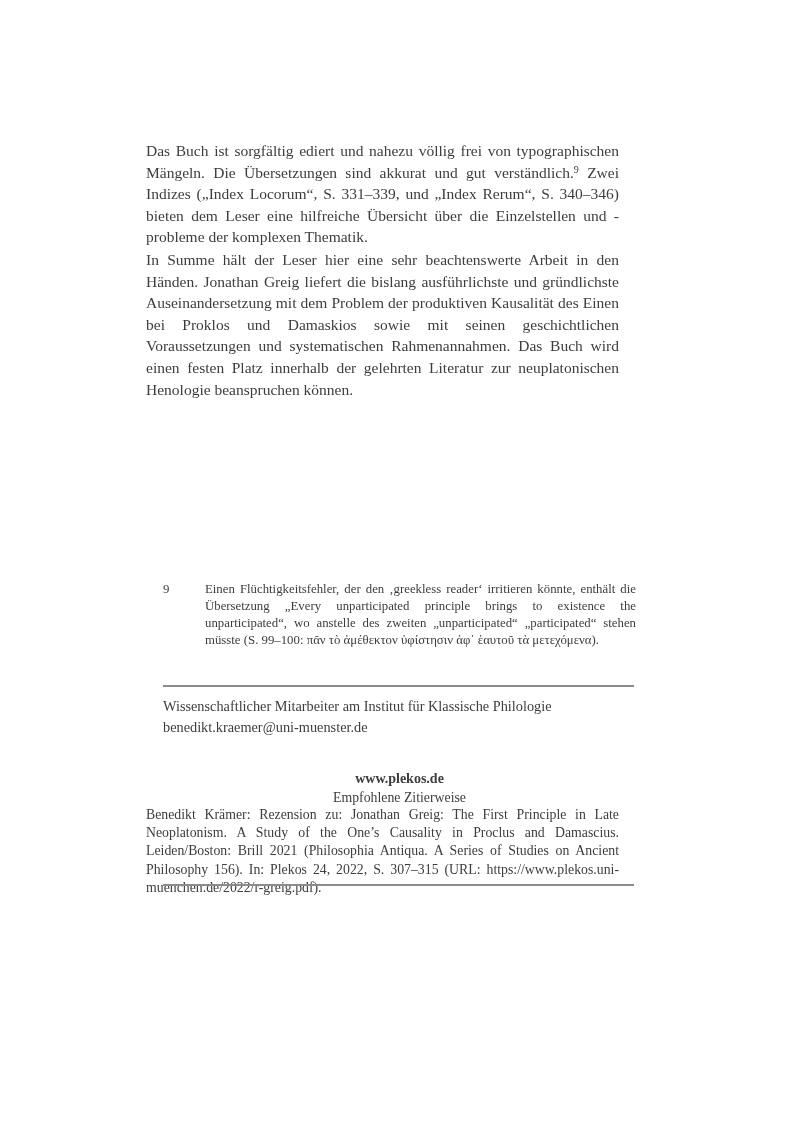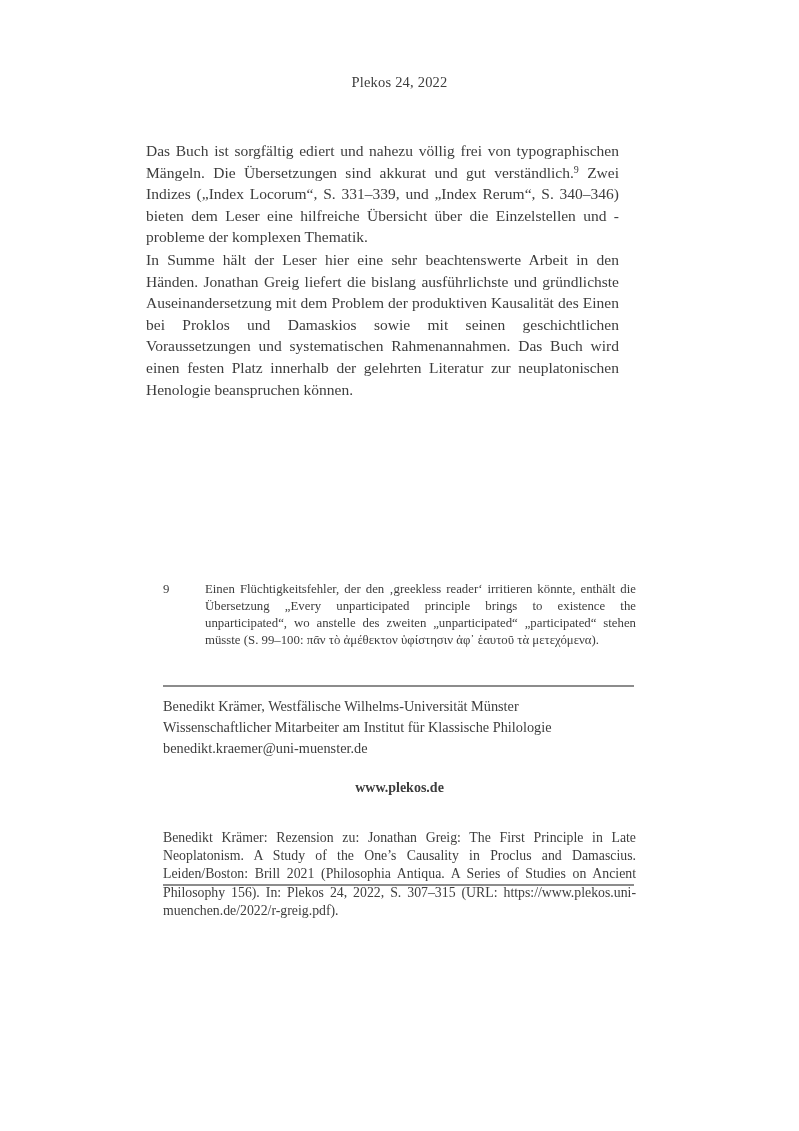--- a/index.html
+++ b/index.html
@@ -122,7 +122,6 @@
 
 <div class="page">
 
-  <div class="journal-title">Plekos 24, 2022</div>
 
 
   <div class="content">

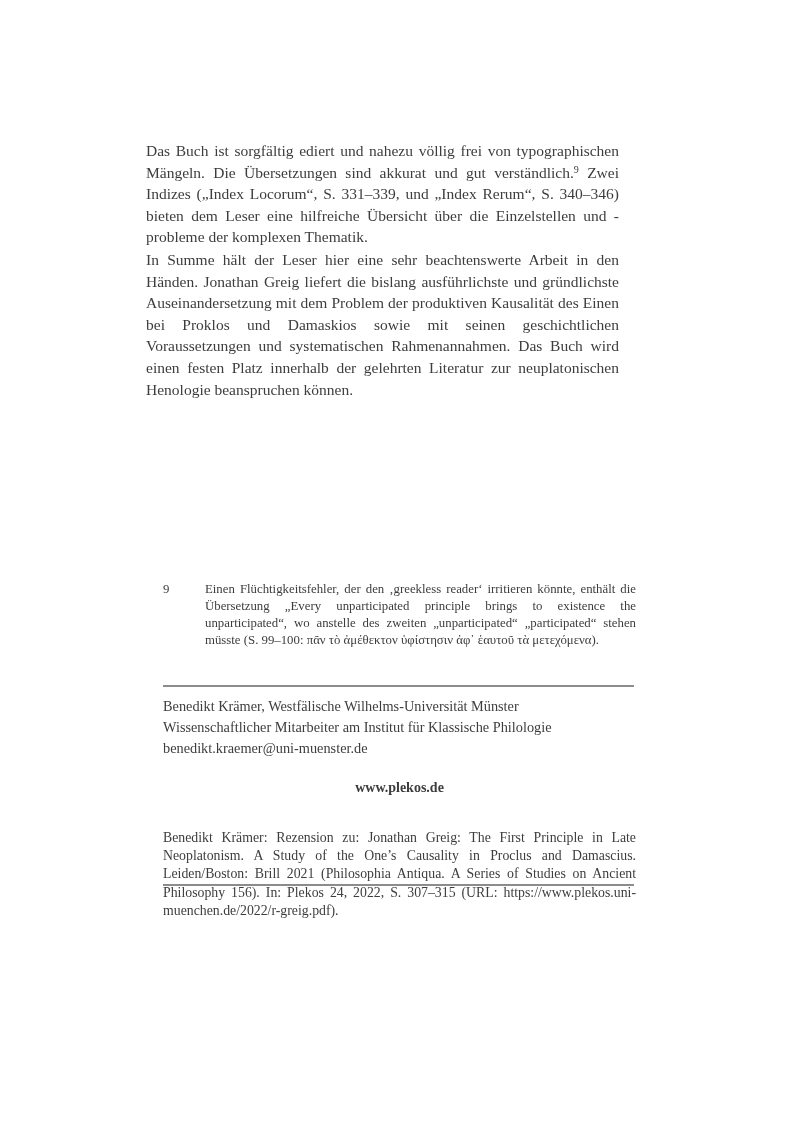--- a/index.html
+++ b/index.html
@@ -137,7 +137,6 @@
   <hr class="rule rule-top">
 
   <div class="author-block">
-    <div>Benedikt Krämer, Westfälische Wilhelms-Universität Münster</div>
     <div>Wissenschaftlicher Mitarbeiter am Institut für Klassische Philologie</div>
     <div>benedikt.kraemer@uni-muenster.de</div>
   </div>

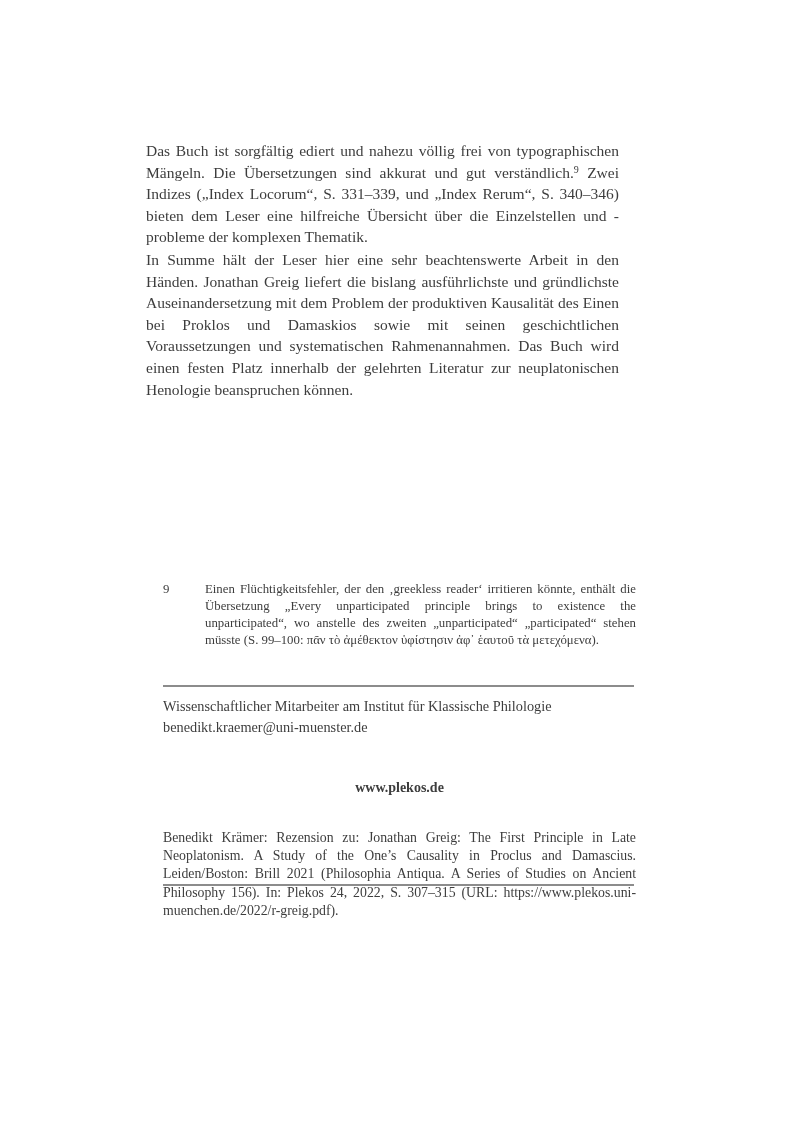--- a/index.html
+++ b/index.html
@@ -96,7 +96,6 @@
     text-align: center;
     font-weight: bold;
     font-size: 14px;
-    margin-top: 9px;
   }
   .cite-heading {
     position: absolute;

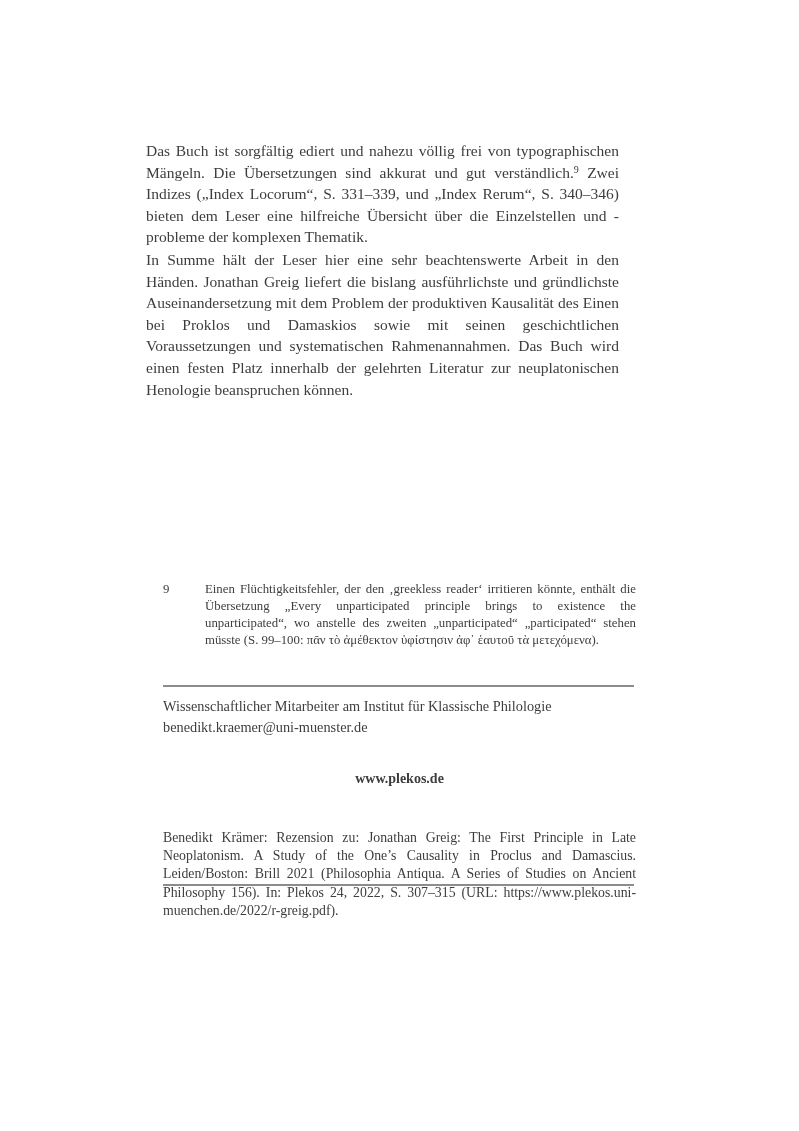--- a/index.html
+++ b/index.html
@@ -142,6 +142,7 @@
 
   <div class="site-url">www.plekos.de</div>
 
+  <div class="cite-heading">Empfohlene Zitierweise</div>
 
   <div class="citation">Benedikt Krämer: Rezension zu: Jonathan Greig: The First Principle in Late Neoplatonism. A Study of the One’s Causality in Proclus and Damascius. Leiden/Boston: Brill 2021 (Philosophia Antiqua. A Series of Studies on Ancient Philosophy 156). In: Plekos 24, 2022, S. 307–315 (URL: https://www.plekos.uni-muenchen.de/2022/r-greig.pdf).</div>
 

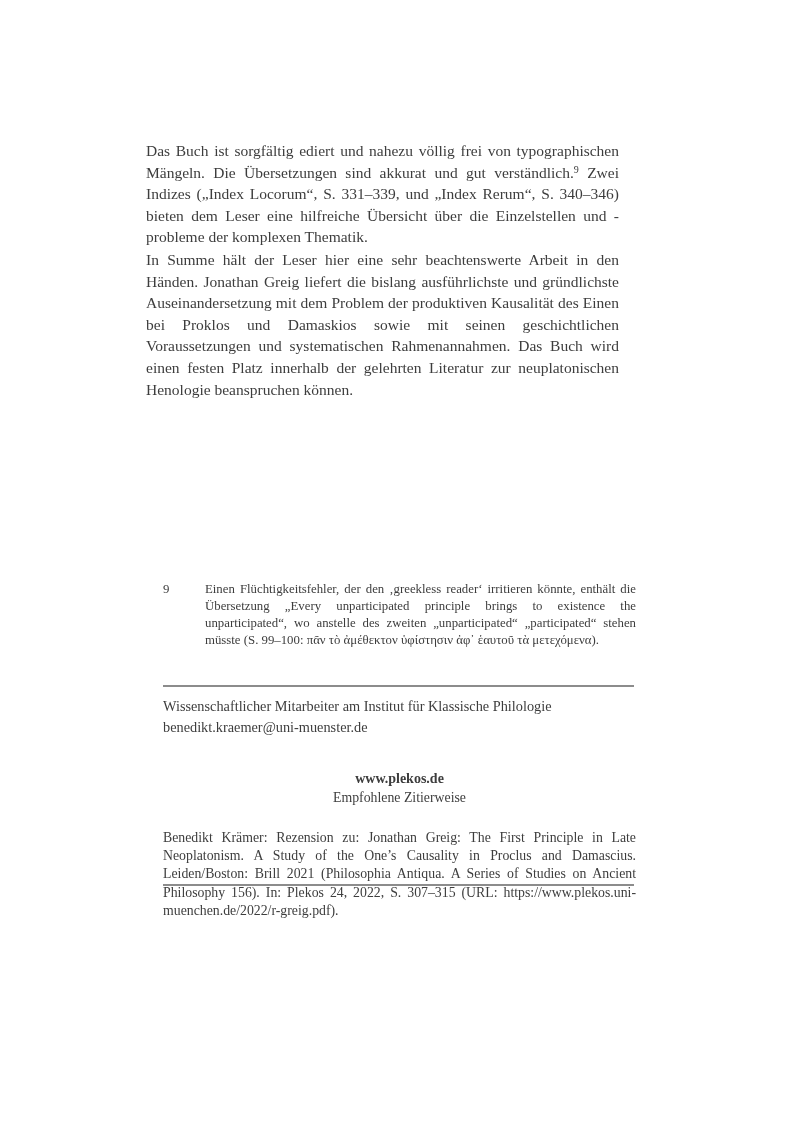--- a/index.html
+++ b/index.html
@@ -108,12 +108,11 @@
   .citation {
     position: absolute;
     top: 806px;
-    left: 163px;
+    left: 146px;
     width: 473px;
     font-size: 13.8px;
     line-height: 18.2px;
     text-align: justify;
-    margin-top: 23px;
   }
 </style>
 </head>

